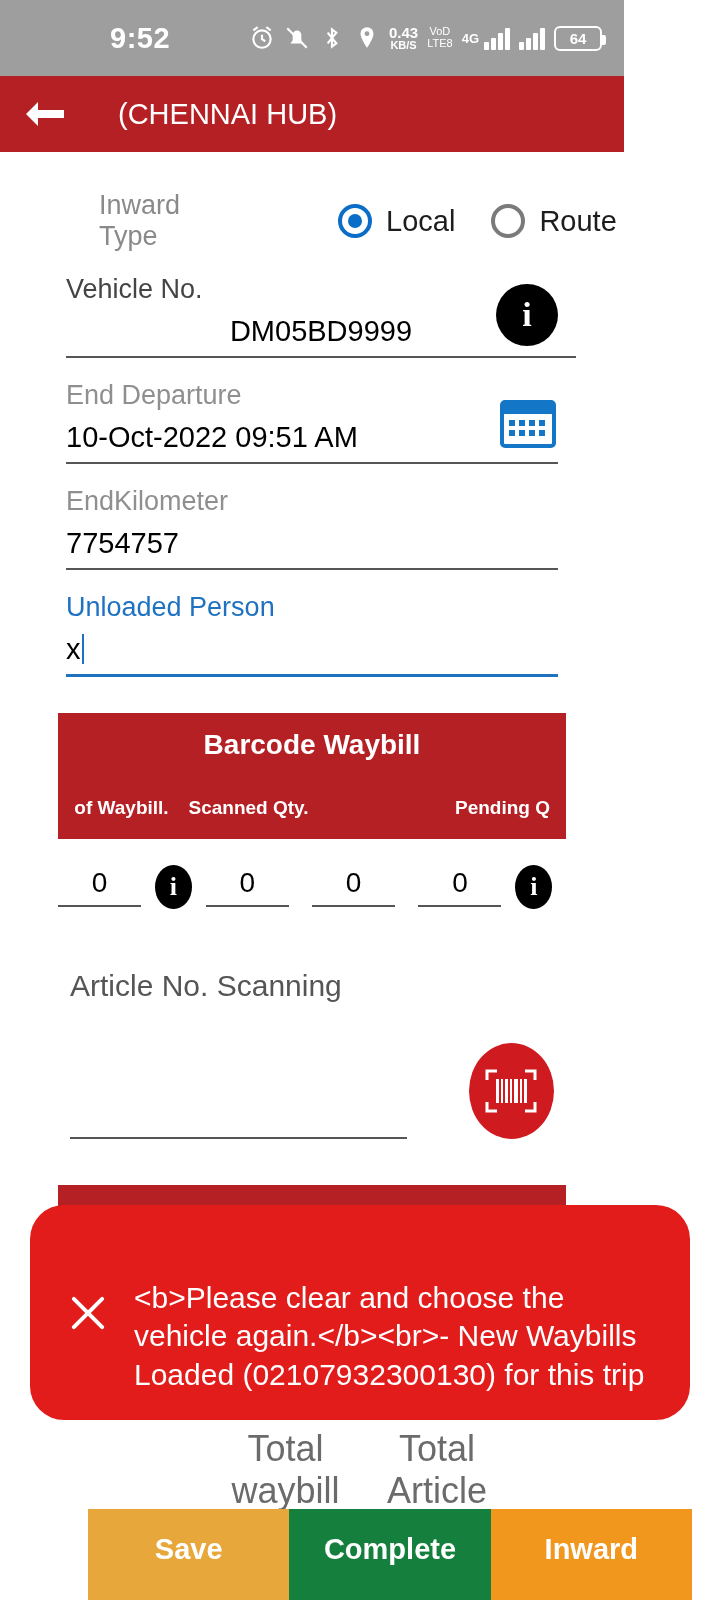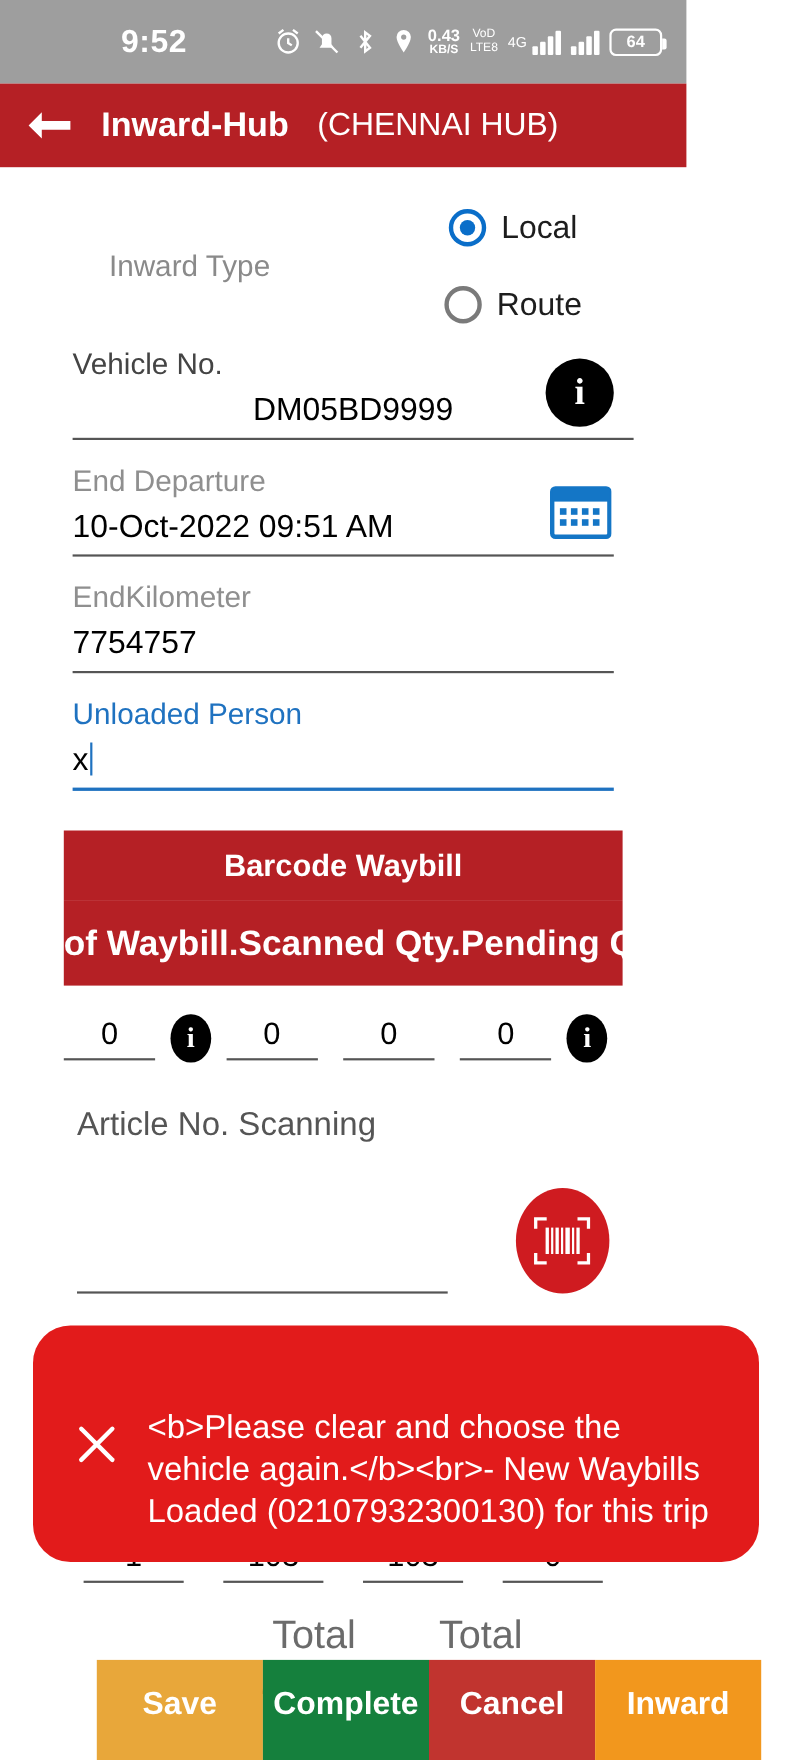--- a/index.html
+++ b/index.html
@@ -53,7 +53,7 @@
   .bars i:nth-child(2){height:12px}
   .bars i:nth-child(3){height:17px}
   .bars i:nth-child(4){height:22px}
-  .g4 { font-size: 13px; font-weight: 400; margin-right:-4px;}
+  .g4 { font-size: 13px; font-weight: 700; margin-right:-4px;}
   .battery {
     width: 48px; height: 25px;
     border: 2.5px solid #fff; border-radius: 6px;

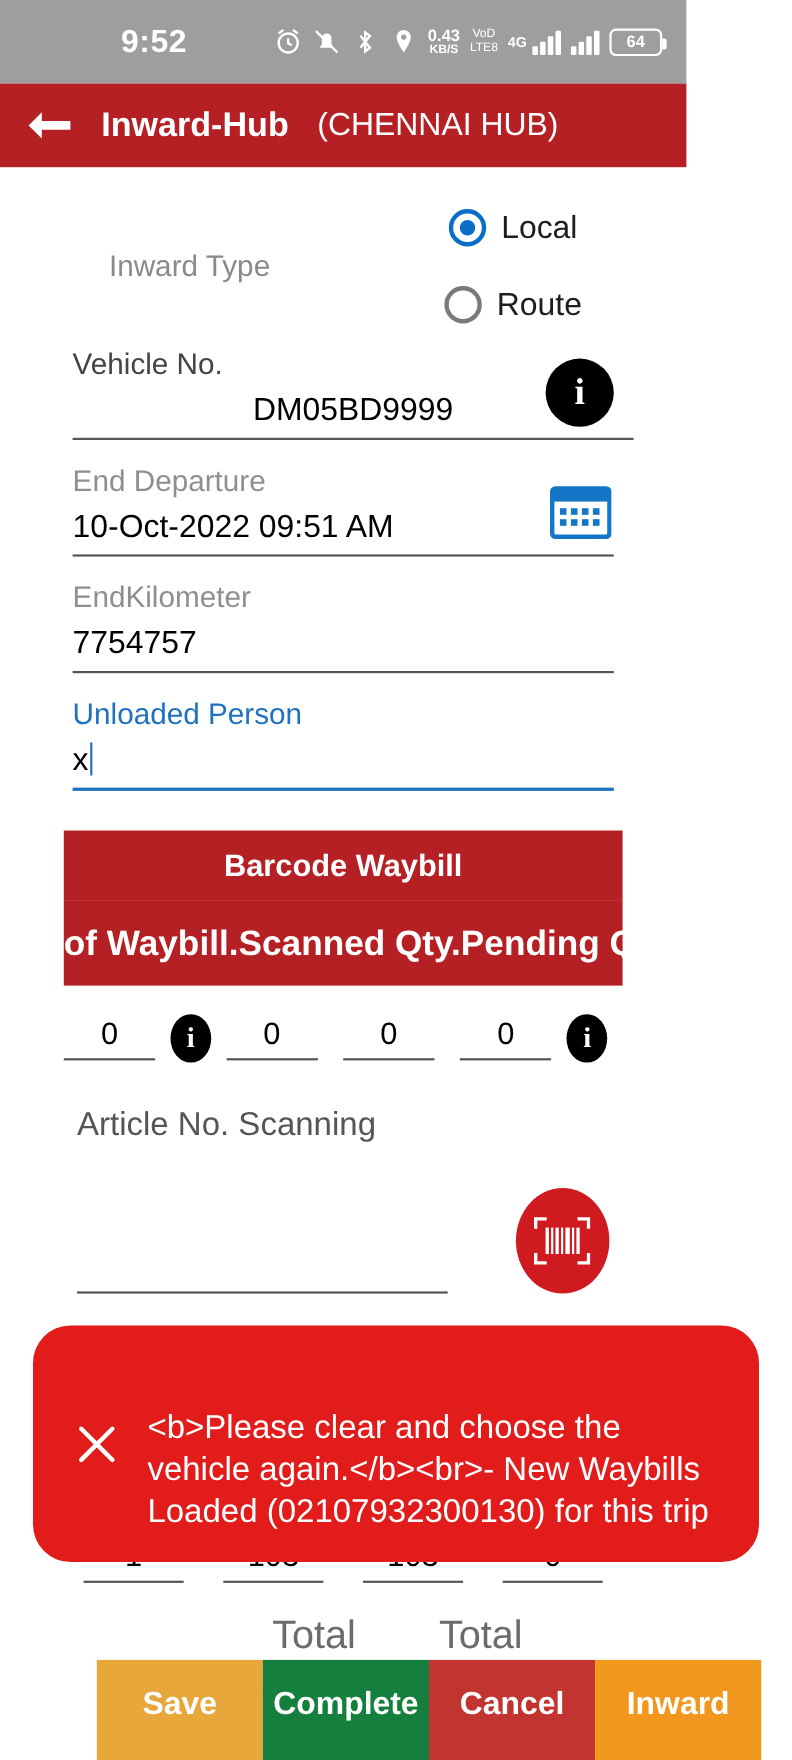--- a/index.html
+++ b/index.html
@@ -281,7 +281,6 @@
     <svg class="backarrow" viewBox="0 0 44 32">
       <path d="M16 4L4 16l12 12v-8h26v-8H16z" fill="#fff"></path>
     </svg>
-    <div class="title">Inward-Hub</div>
     <div class="sub">(CHENNAI HUB)</div>
   </div>
 

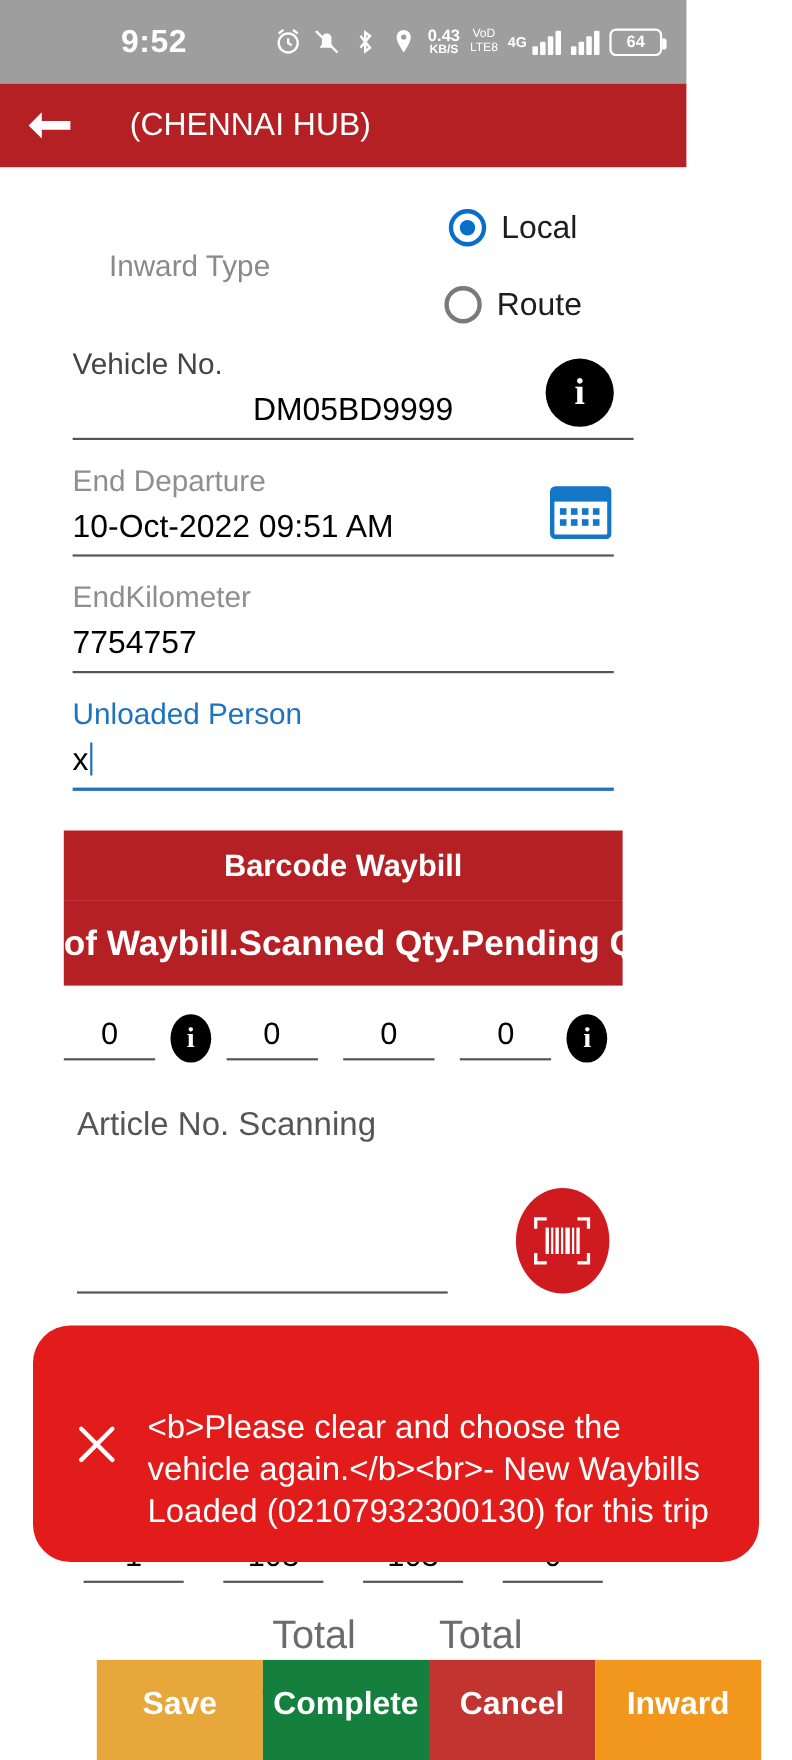--- a/index.html
+++ b/index.html
@@ -86,7 +86,7 @@
     margin-top: 38px;
   }
   .label-muted { color: #8a8a8a; font-size: 27px; margin-left: 33px; }
-  .radios { margin-left: 158px; display: flex; align-items: center; gap: 18px; flex-direction: column; }
+  .radios { margin-left: 158px; display: flex; align-items: flex-start; gap: 18px; }
   .radio { display:flex; align-items:center; gap: 14px; }
   .radio .dot {
     width: 34px; height: 34px; border-radius: 50%;

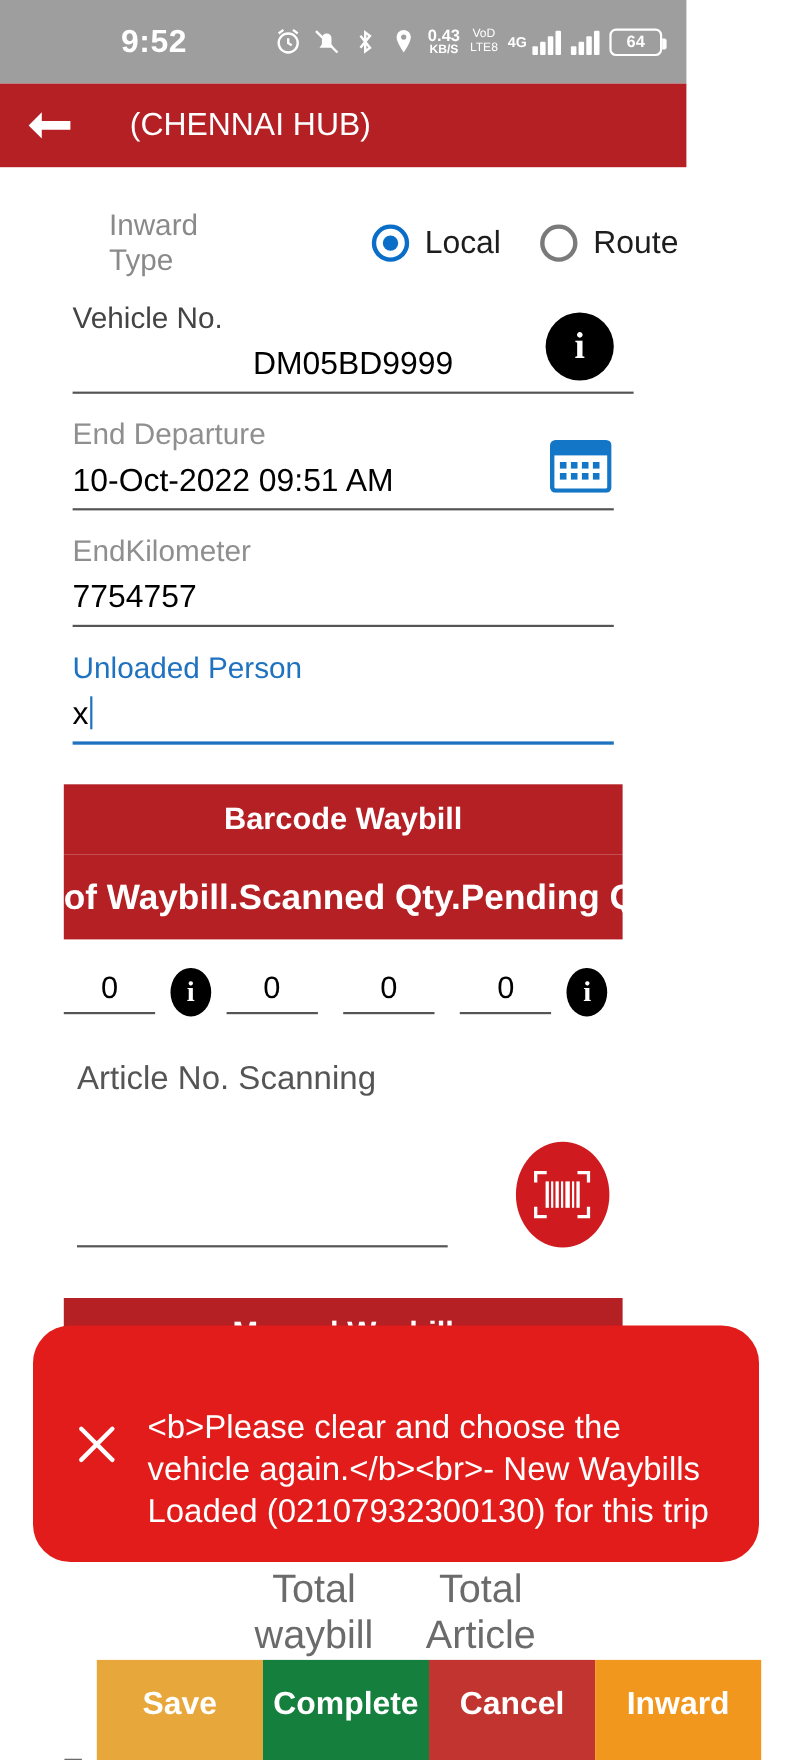--- a/index.html
+++ b/index.html
@@ -133,7 +133,7 @@
   .table-head {
     background: #b52025; color: #fff;
     display: flex; align-items: center;
-    font-size: 32px; font-weight: 700;
+    font-size: 19px; font-weight: 700;
     padding: 20px 0;
   }
   .table-head span { flex: 1; text-align: center; white-space: nowrap; }

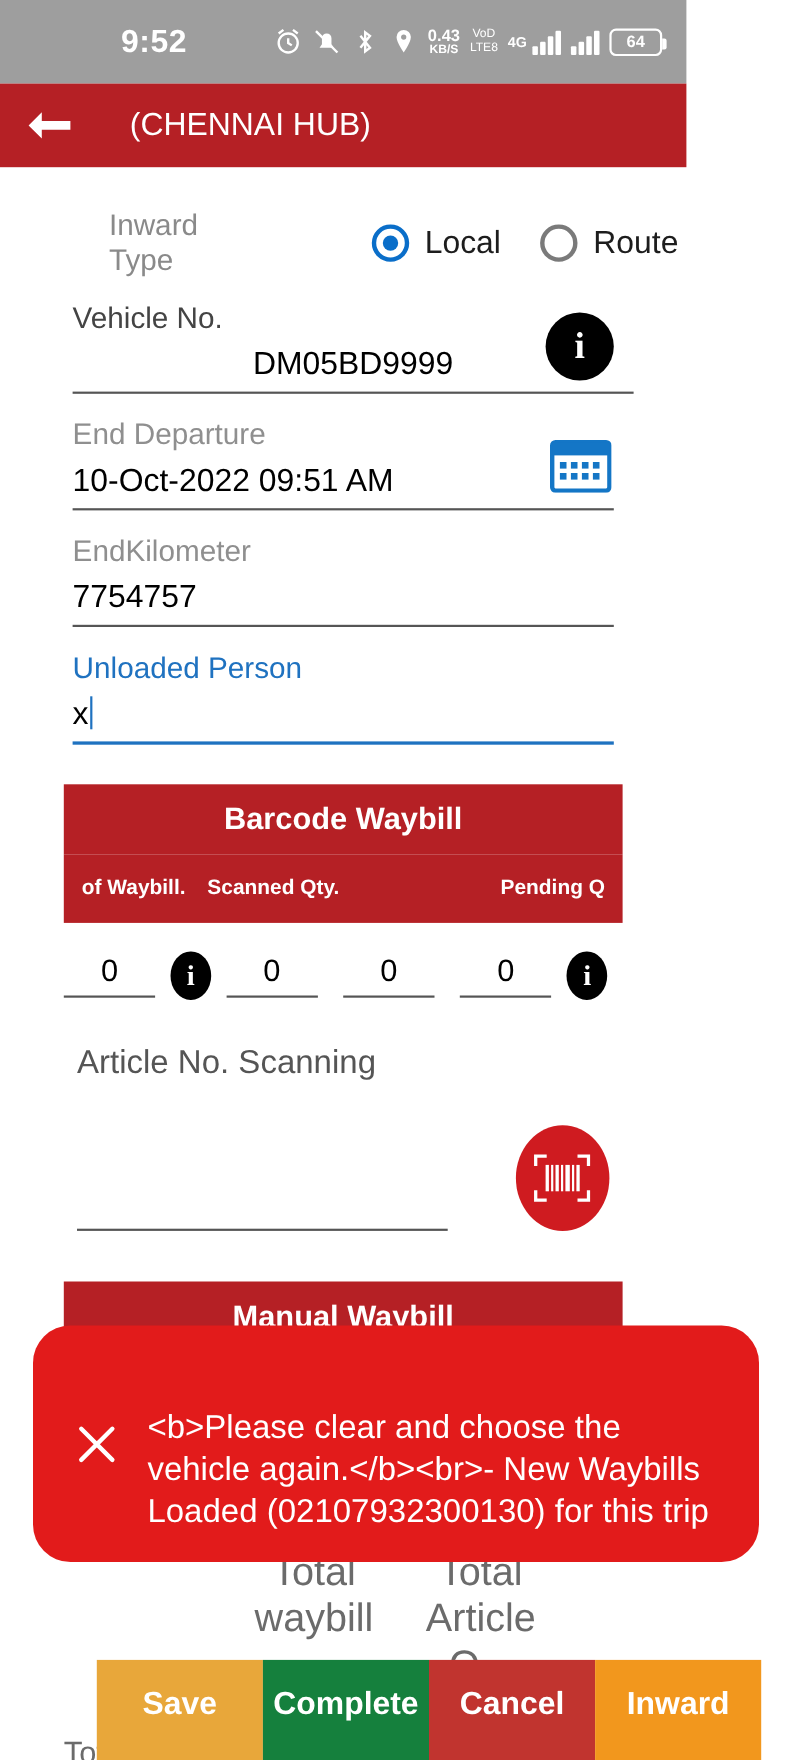--- a/index.html
+++ b/index.html
@@ -151,7 +151,7 @@
   }
   .spacer-sm { width: 28px; }
 
-  .scan-title { font-size: 30px; color: #555; margin-top: 40px; }
+  .scan-title { font-size: 30px; color: #555; margin-top: 60px; }
   .scan-row { display: flex; align-items: flex-end; margin-top: 40px; }
   .scan-input { border-bottom: 2px solid #555; width: 380px; height: 52px; }
   .scan-btn {

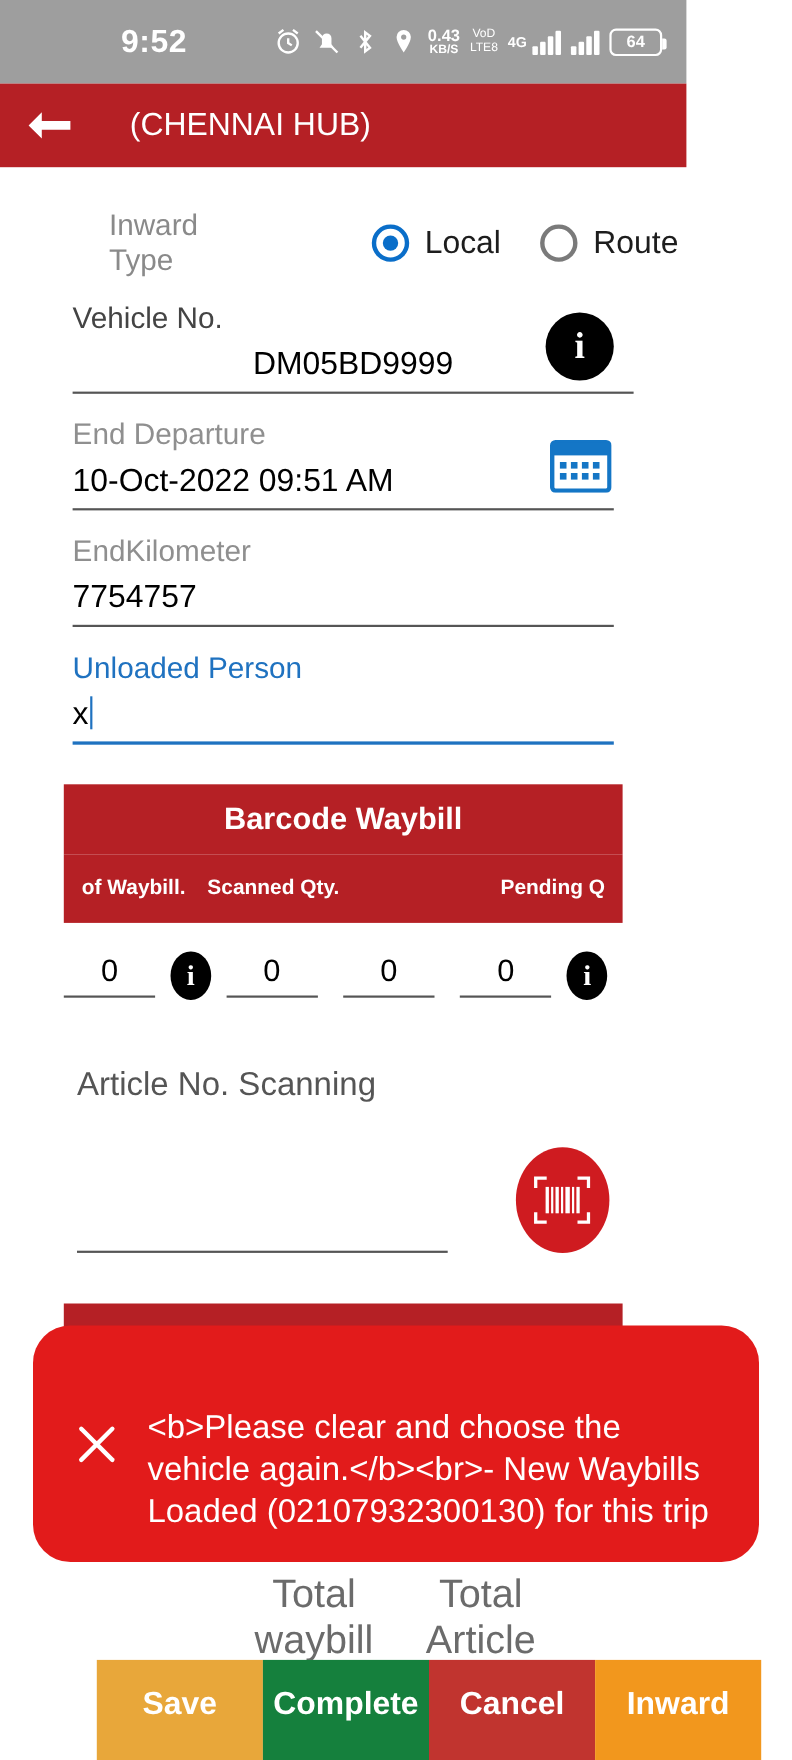--- a/index.html
+++ b/index.html
@@ -416,7 +416,6 @@
   <div class="btnbar">
     <div class="btn save">Save</div>
     <div class="btn complete">Complete</div>
-    <div class="btn cancel">Cancel</div>
     <div class="btn inward">Inward</div>
   </div>
 

